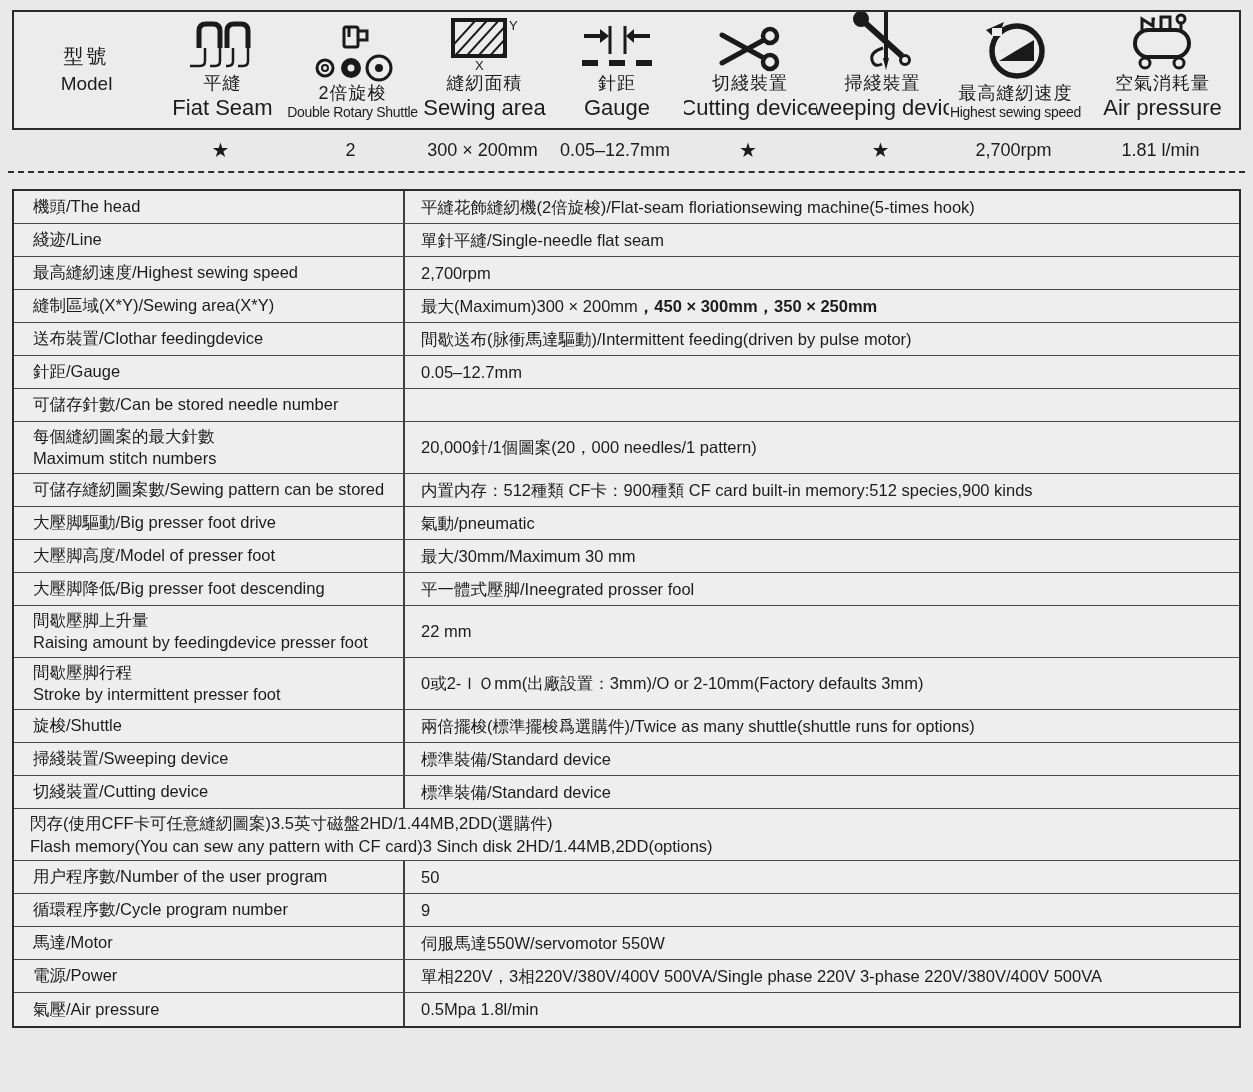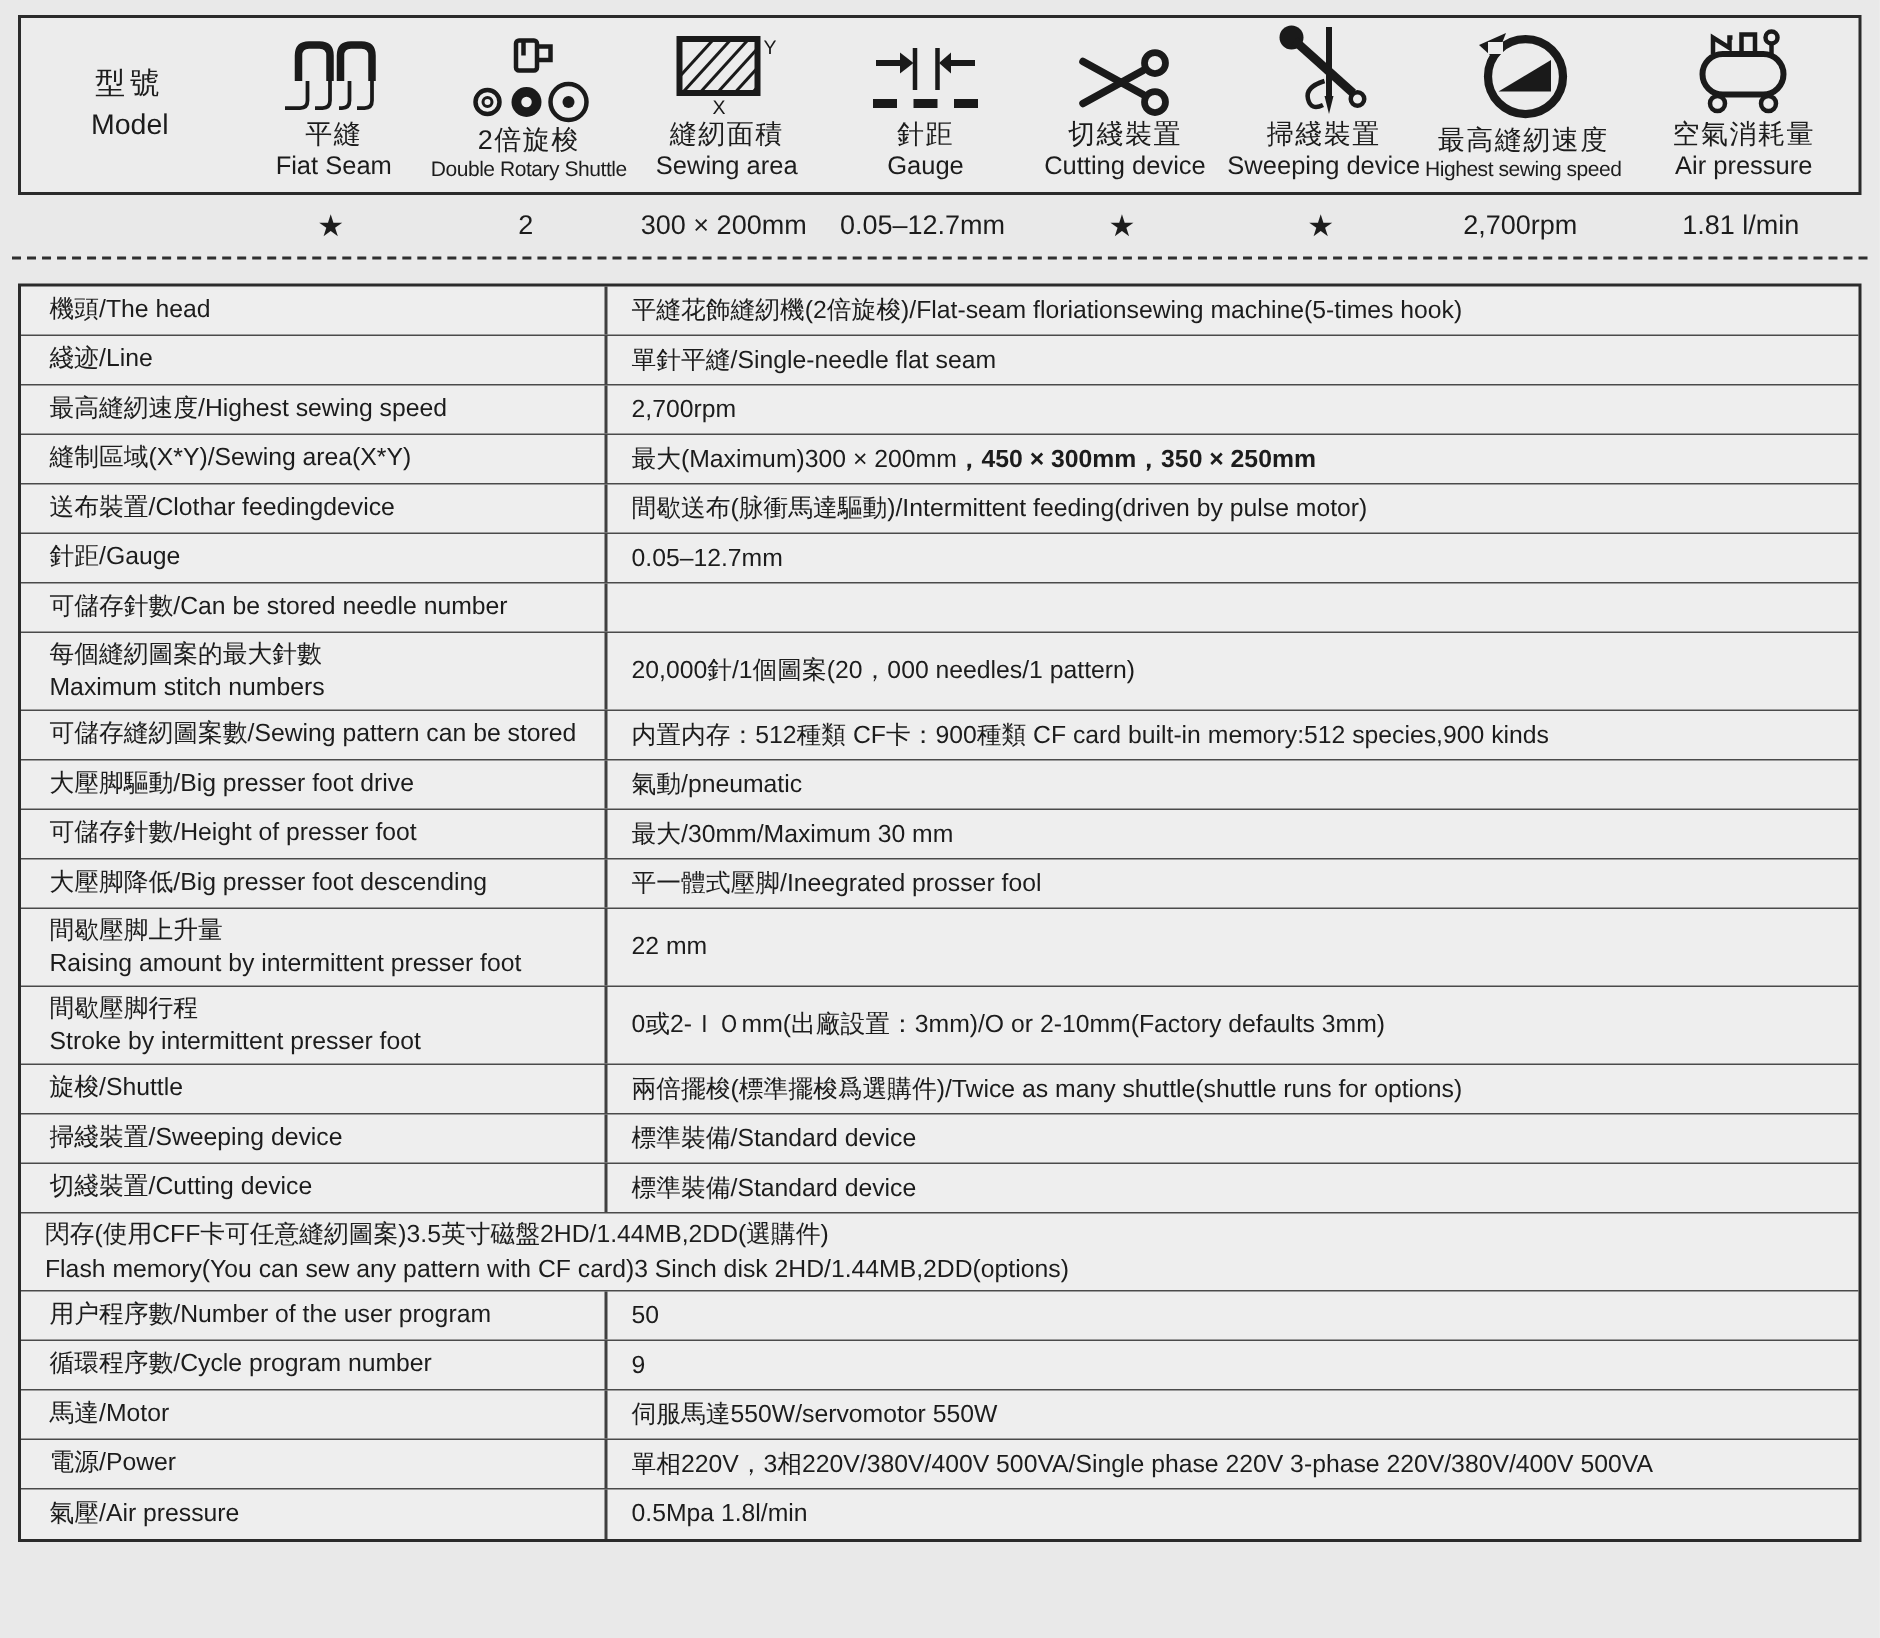--- a/index.html
+++ b/index.html
@@ -26,7 +26,7 @@
   .hcol.model{justify-content:center;padding-bottom:0;}
   .hcol .icon{height:58px;display:flex;align-items:flex-end;justify-content:center;}
   .hcol .cn{font-size:18px;letter-spacing:1px;line-height:1.25;white-space:nowrap;}
-  .hcol .en{font-size:17px;line-height:1.2;white-space:nowrap;}
+  .hcol .en{font-size:22px;line-height:1.2;white-space:nowrap;}
   .hcol .en.condensed{font-size:14px;letter-spacing:-0.3px;}
   .hcol.model .cn{font-size:20px;letter-spacing:3px;}
   .hcol.model .en{font-size:19px;margin-top:4px;}

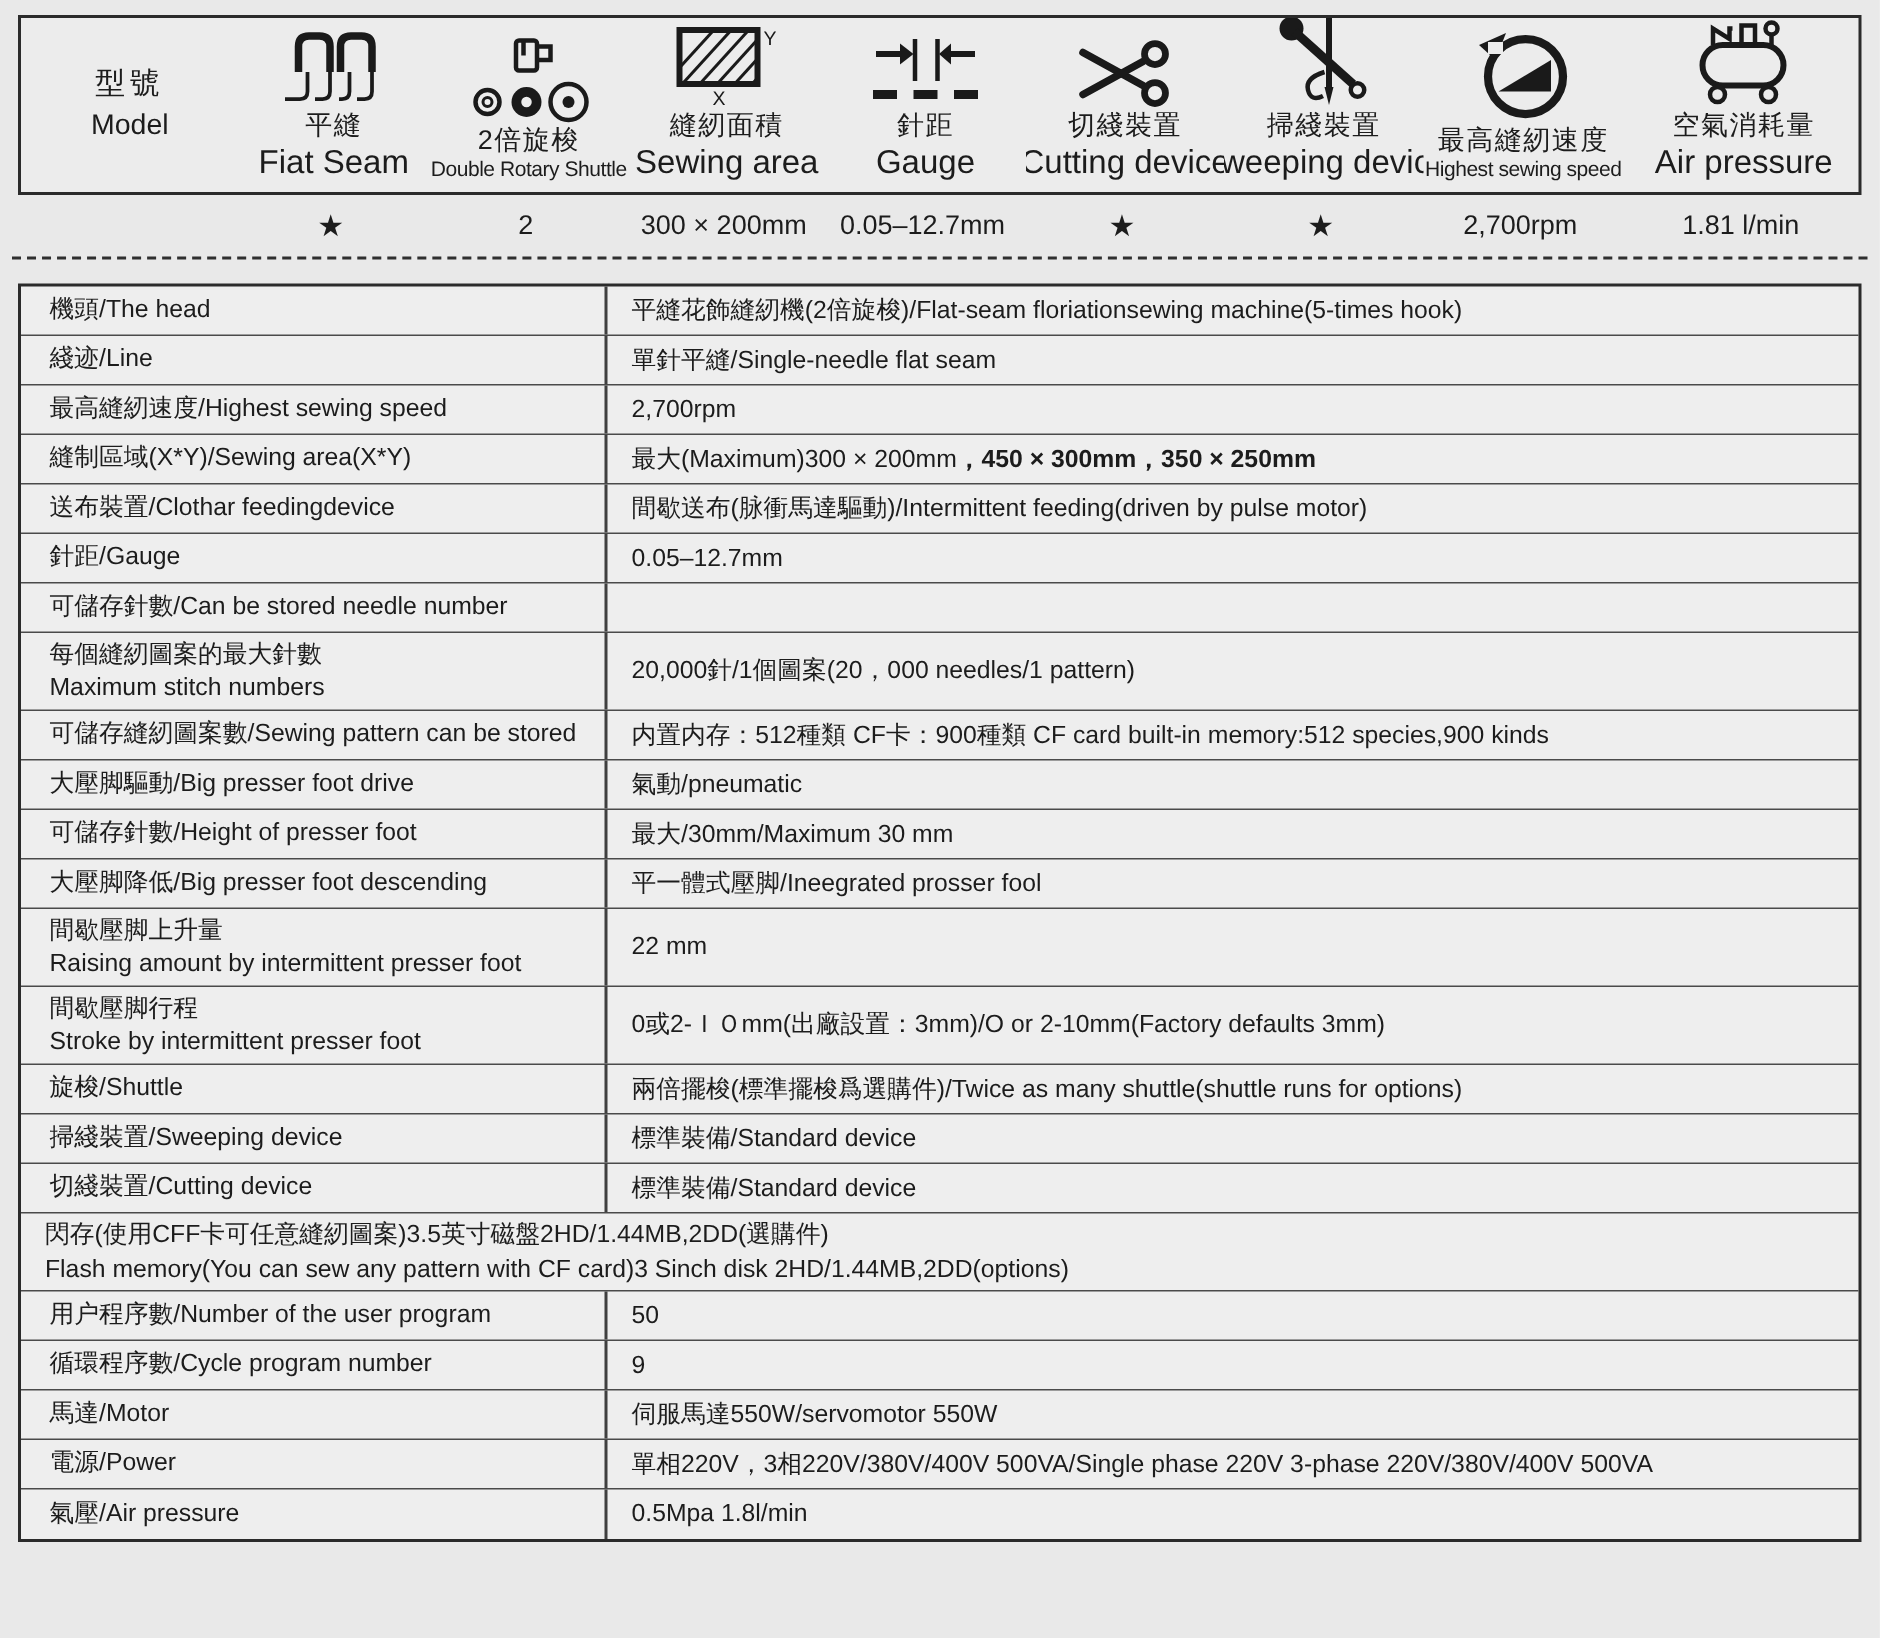--- a/index.html
+++ b/index.html
@@ -320,7 +320,7 @@
       </div>
       <div class="trow">
         <div class="tlabel">
-          <span class="line">可儲存針數/Height of presser foot</span>
+          <span class="line">大壓脚高度/Model of presser foot</span>
         </div>
         <div class="tvalue">
           <span class="line"><span class="vmain">最大/30mm/Maximum 30 mm</span><span class="vbold"></span></span>

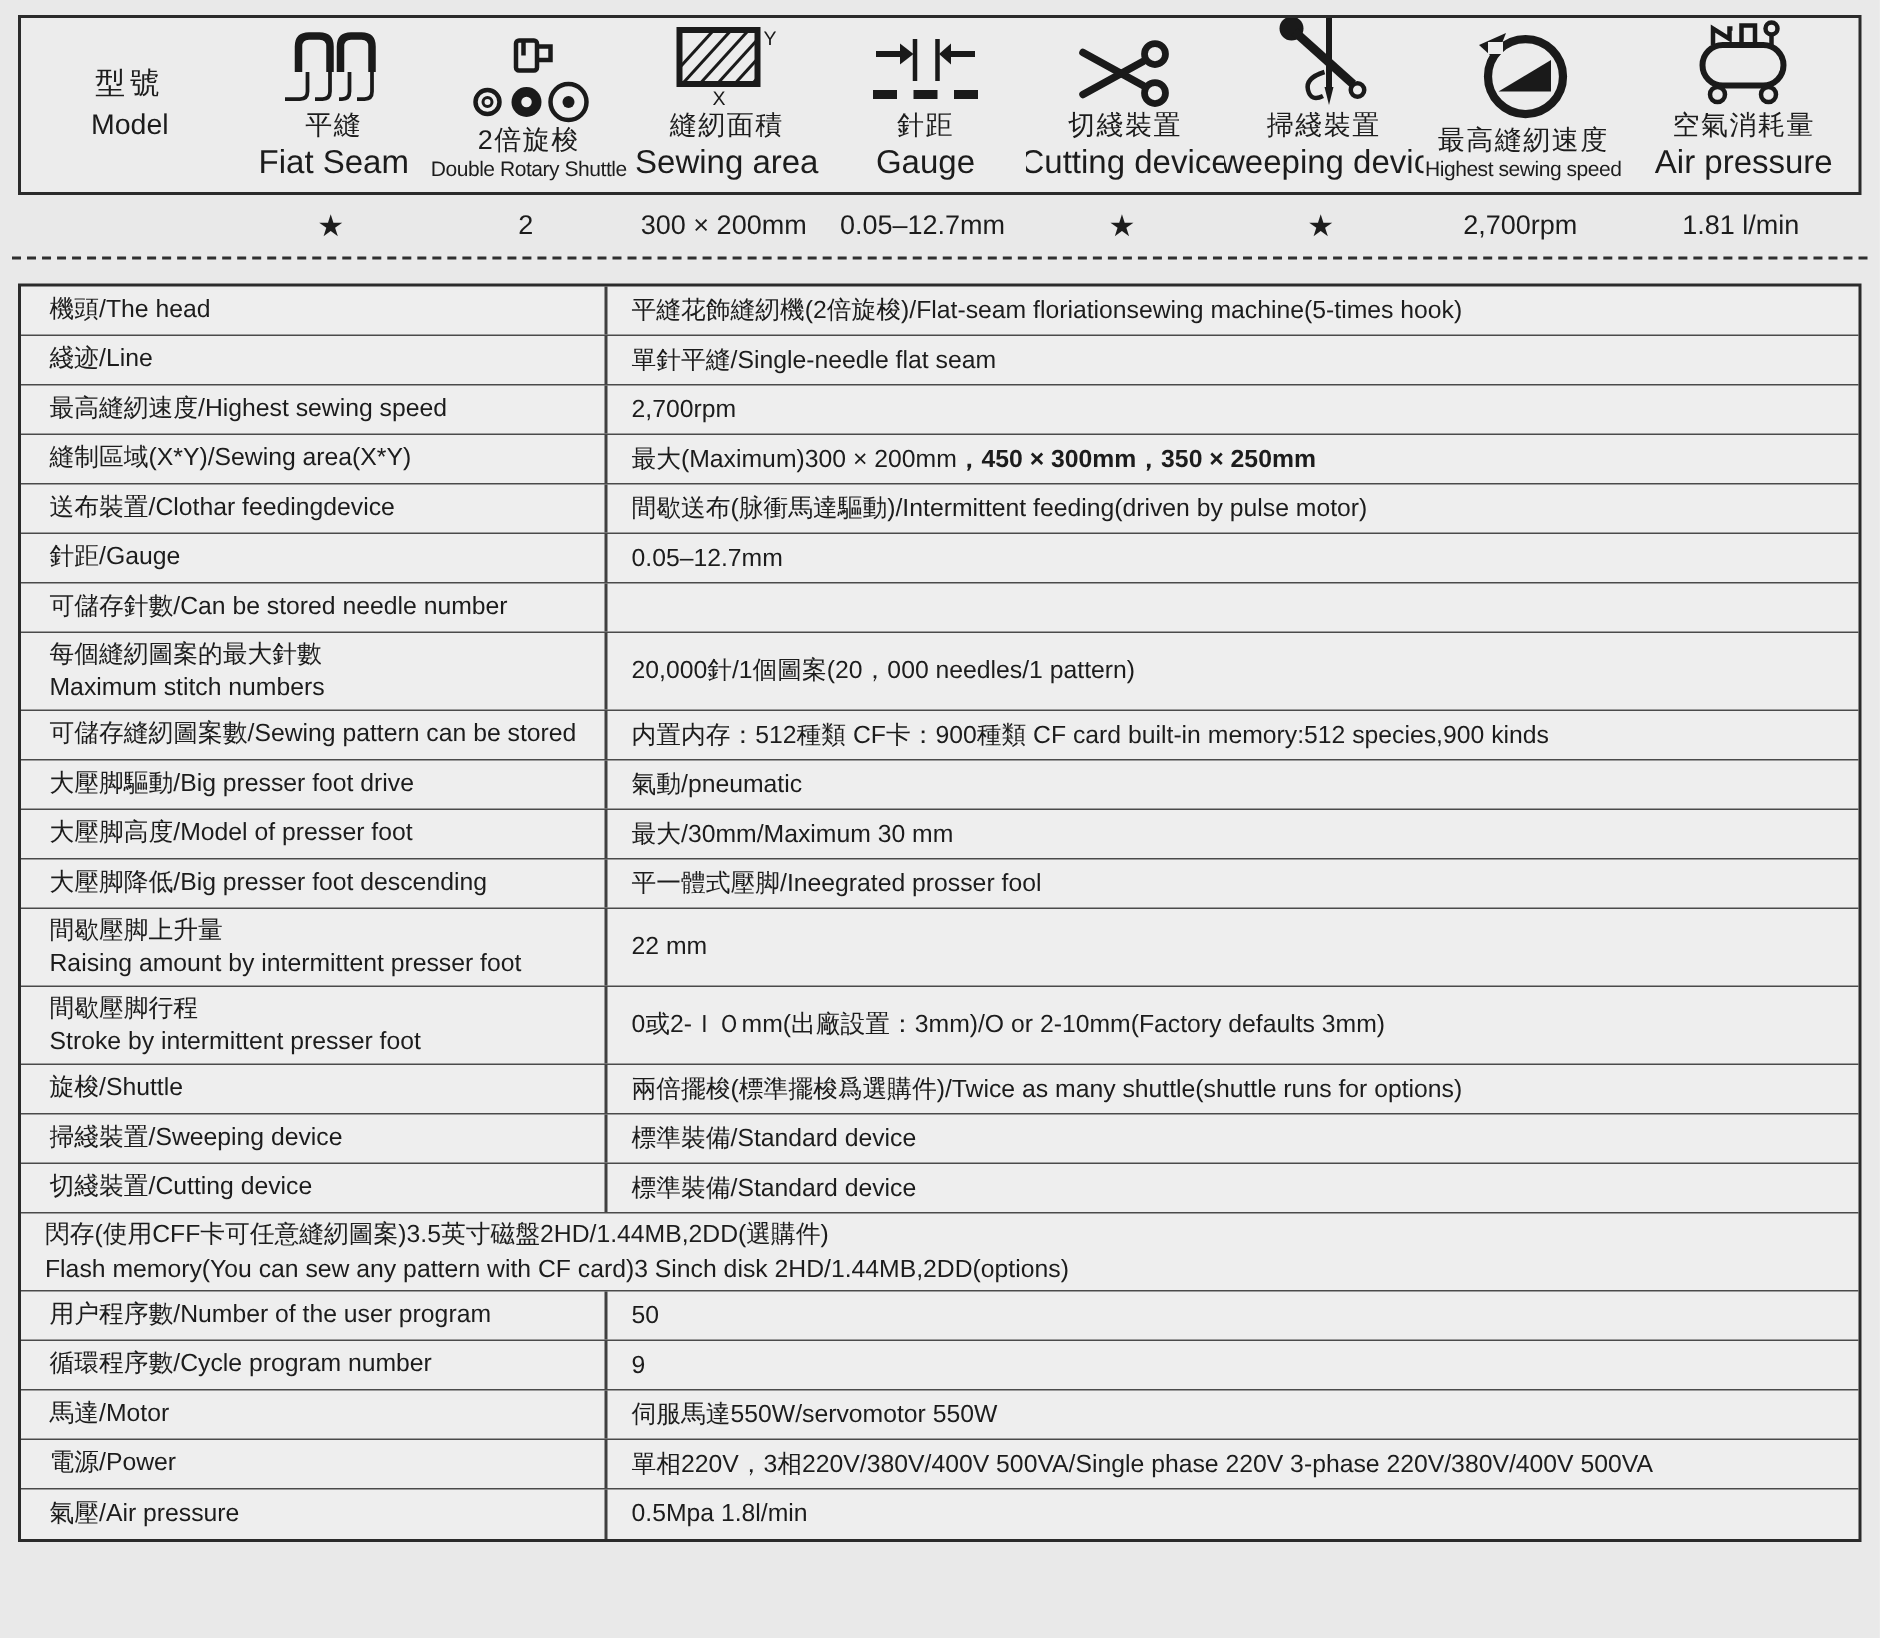--- a/index.html
+++ b/index.html
@@ -337,7 +337,7 @@
       <div class="trow tall">
         <div class="tlabel">
           <span class="line">間歇壓脚上升量</span>
-          <span class="line">Raising amount by intermittent presser foot</span>
+          <span class="line">Raising amount by feedingdevice presser foot</span>
         </div>
         <div class="tvalue">
           <span class="line"><span class="vmain">22 mm</span><span class="vbold"></span></span>

